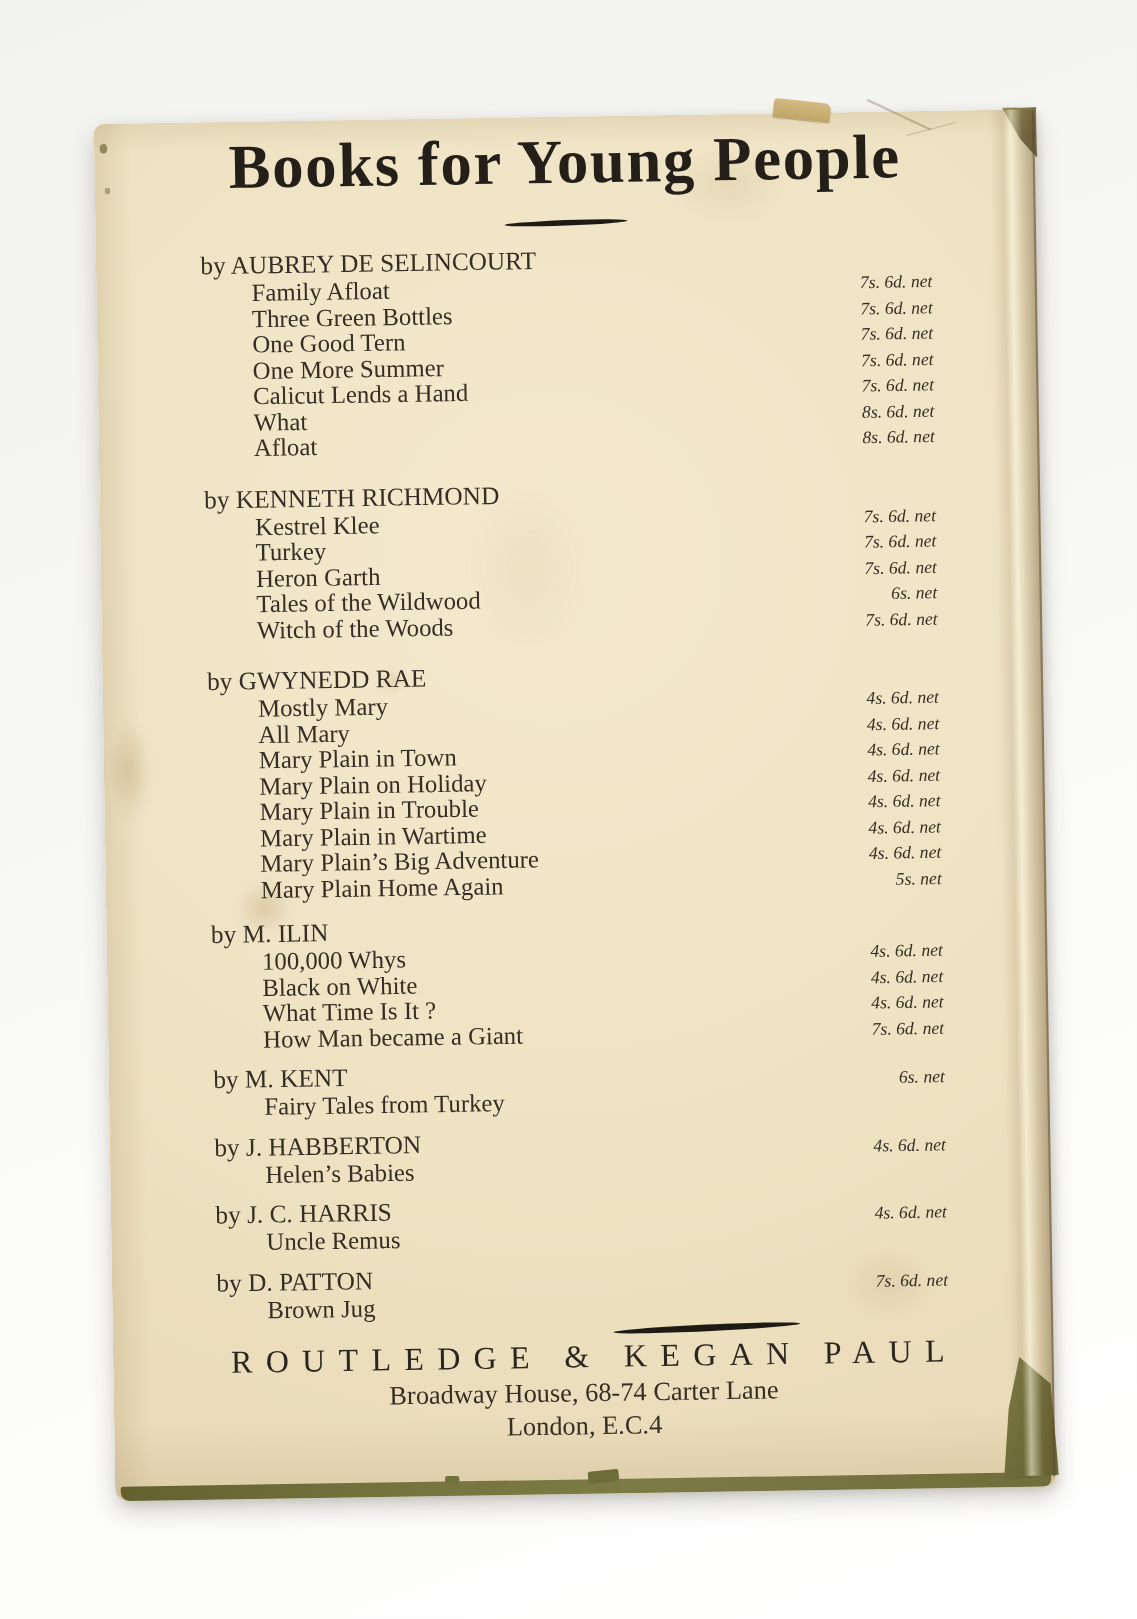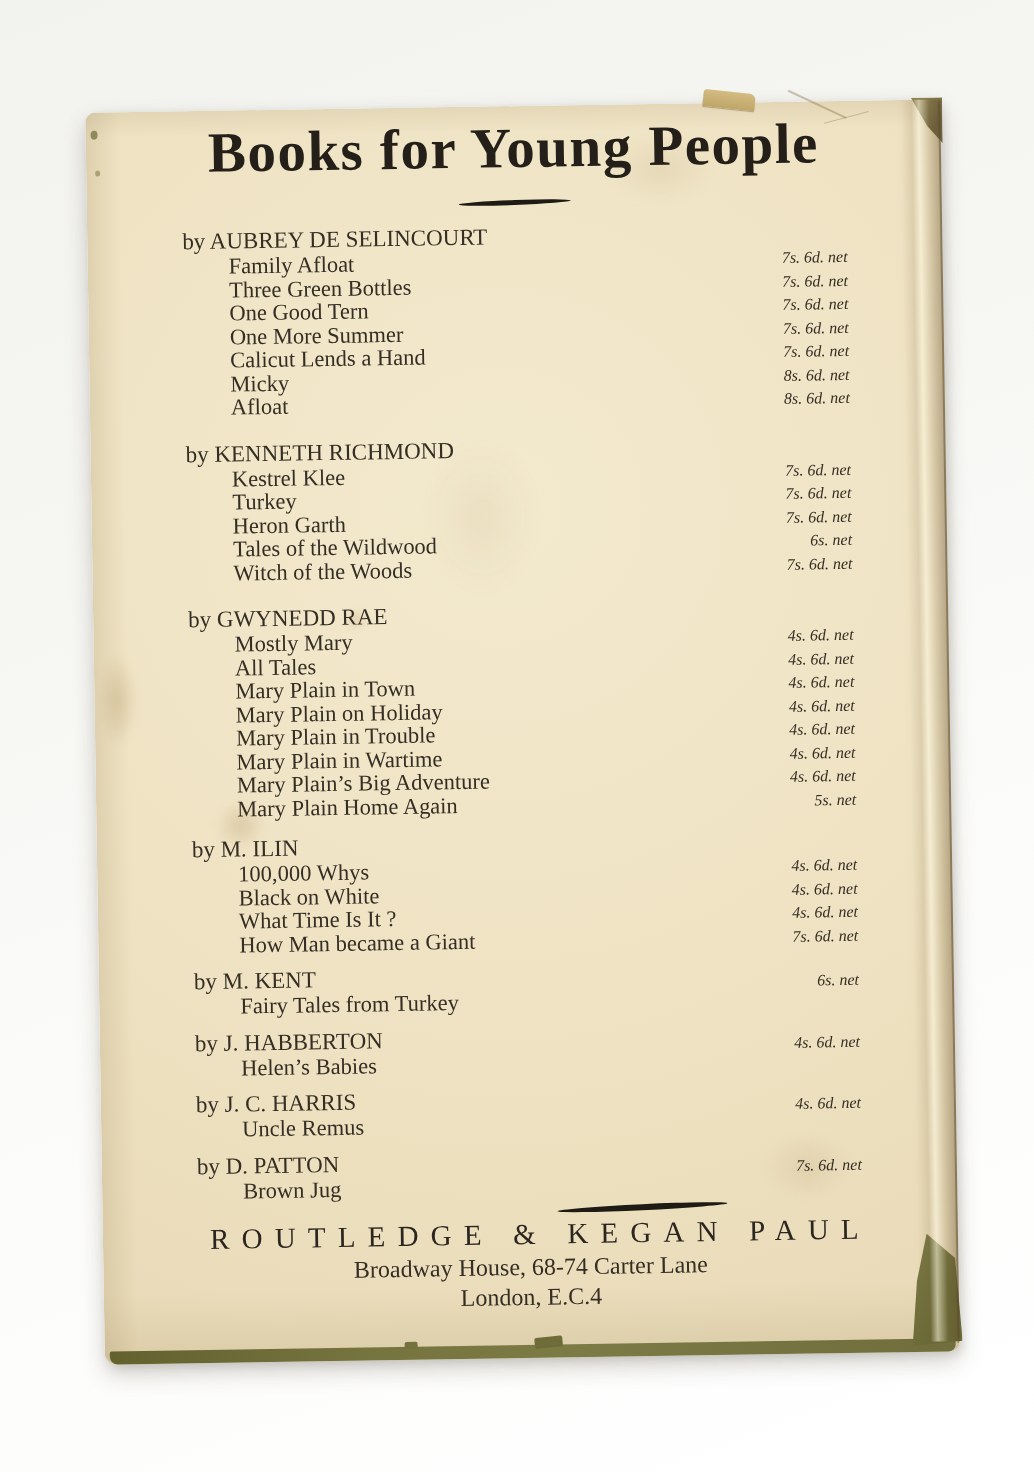--- a/index.html
+++ b/index.html
@@ -118,7 +118,7 @@
             <span class="p">7s. 6d. net</span>
           </div>
           <div class="row">
-            <span class="t">Micky</span>
+            <span class="t">What</span>
             <span class="p">8s. 6d. net</span>
           </div>
           <div class="row">

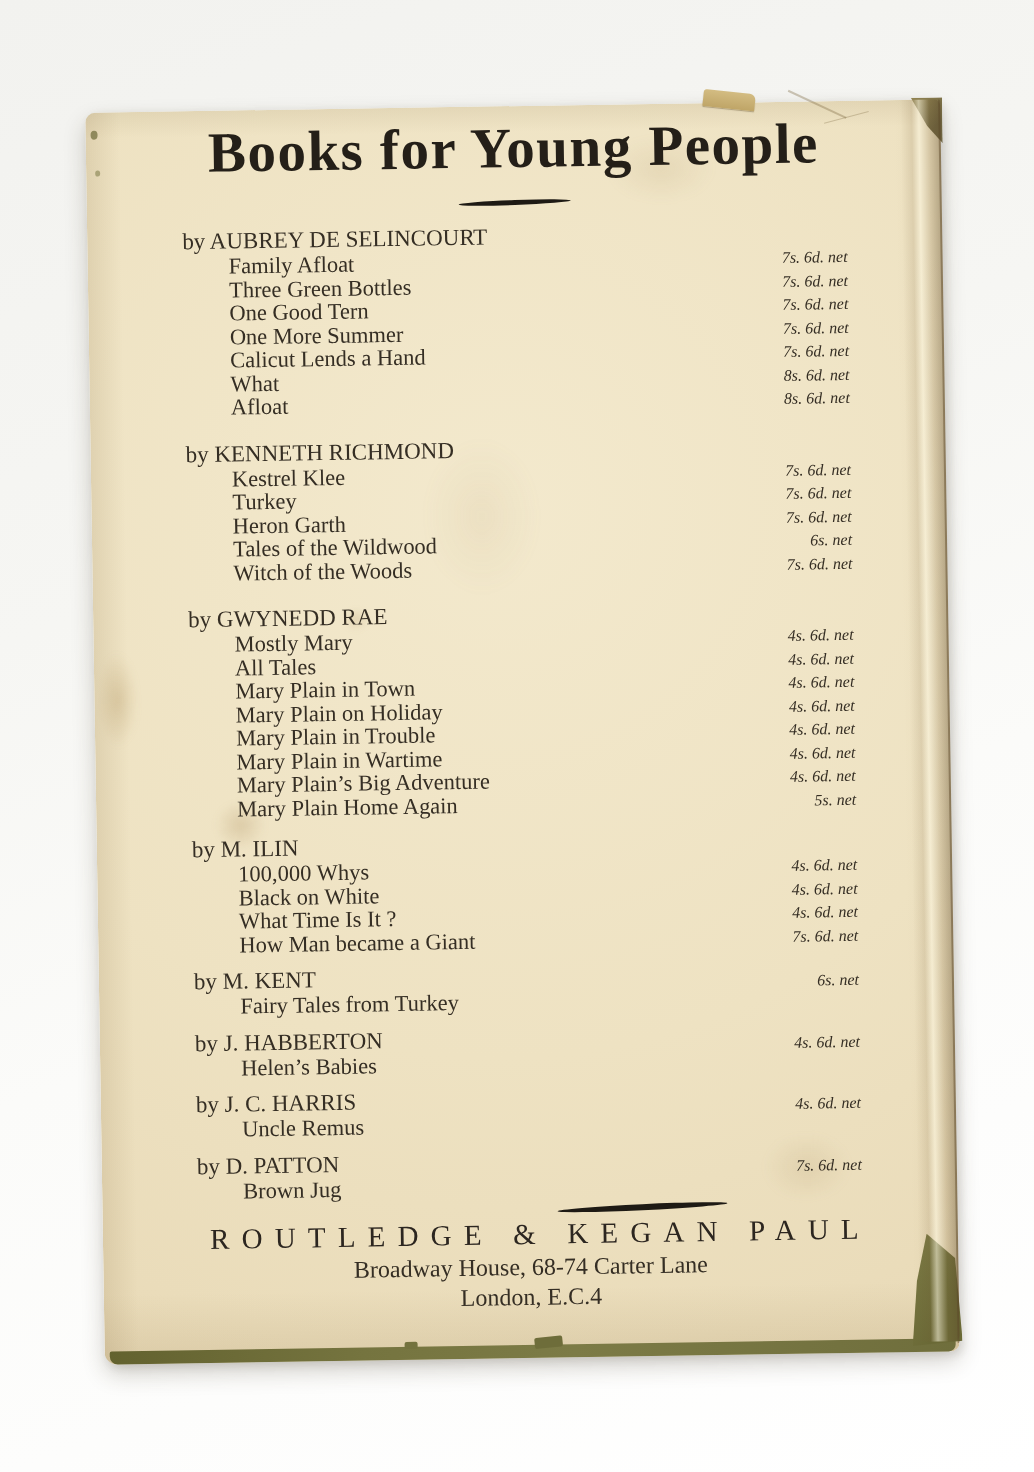--- a/index.html
+++ b/index.html
@@ -158,7 +158,7 @@
             <span class="p">4s. 6d. net</span>
           </div>
           <div class="row">
-            <span class="t">All Tales</span>
+            <span class="t">All Mary</span>
             <span class="p">4s. 6d. net</span>
           </div>
           <div class="row">

